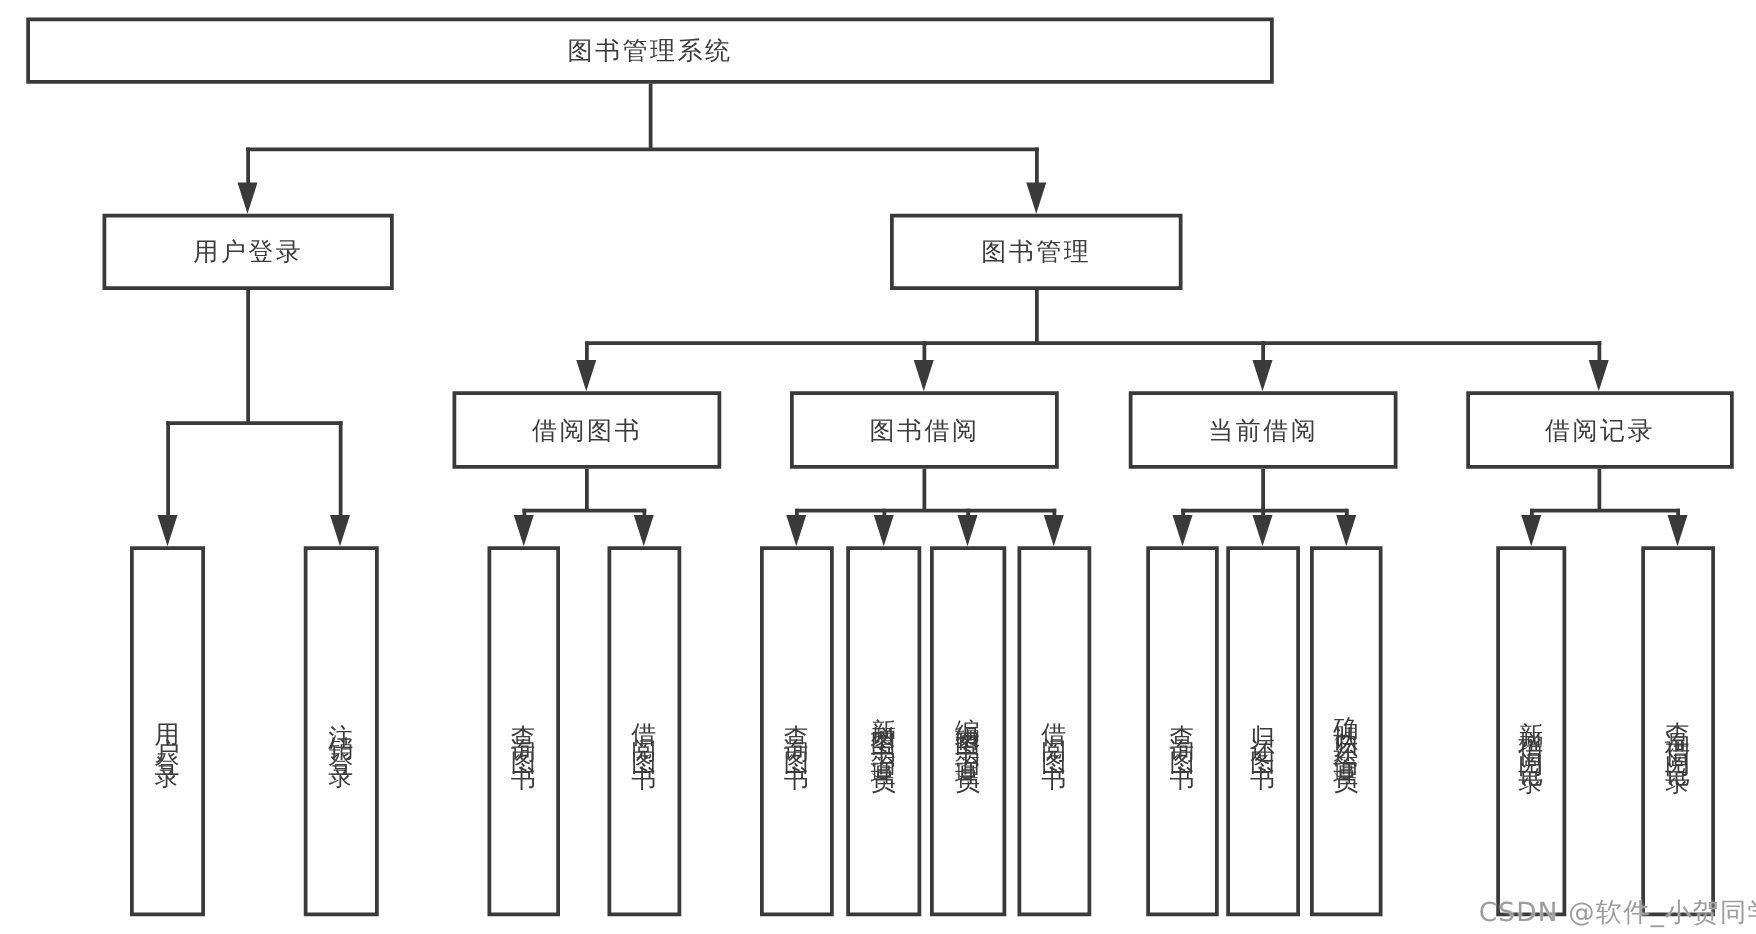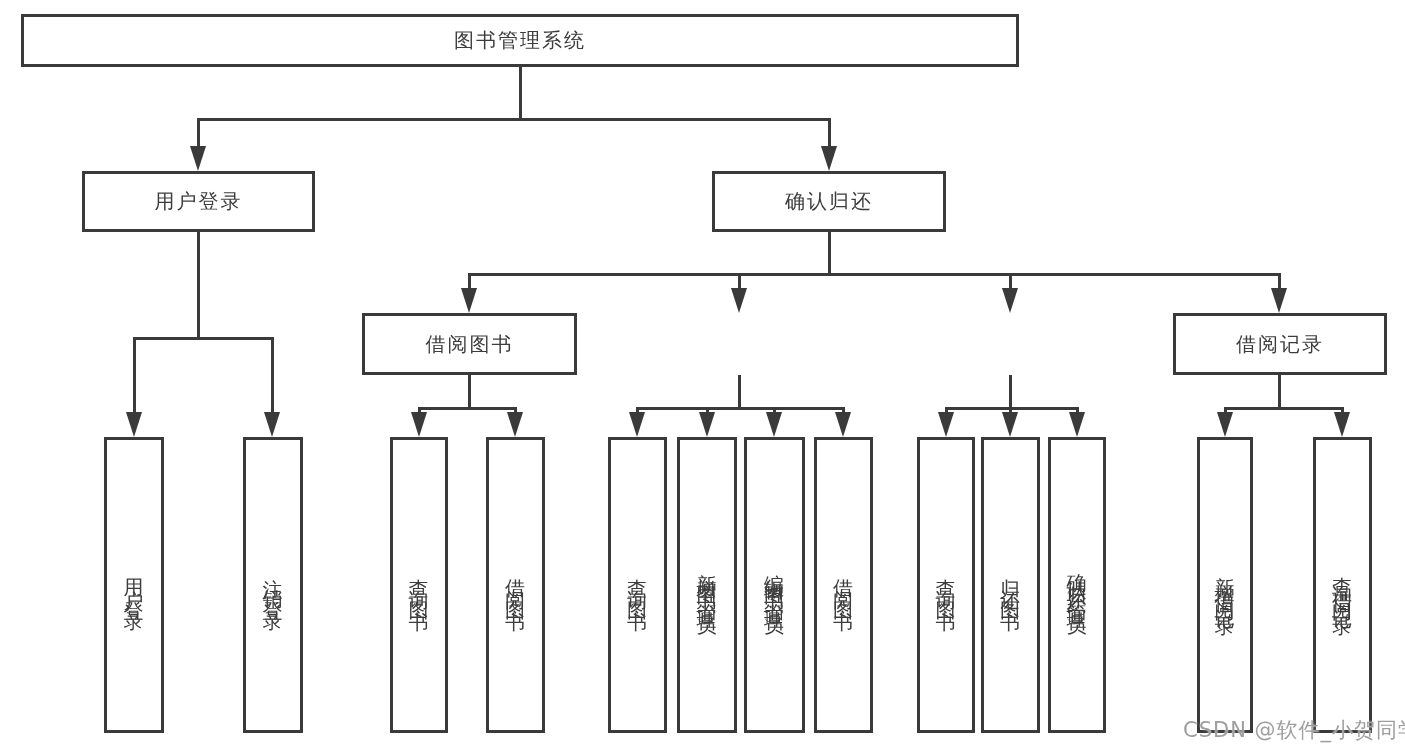--- a/index.html
+++ b/index.html
@@ -49,7 +49,7 @@
   <div class="box" style="left:21px;top:14px;width:998px;height:53px;">图书管理系统</div>
 
   <div class="box" style="left:82px;top:171px;width:233px;height:61px;">用户登录</div>
-  <div class="box" style="left:712px;top:171px;width:234px;height:61px;">确认归还</div>
+  <div class="box" style="left:712px;top:171px;width:234px;height:61px;">图书管理</div>
 
   <div class="box" style="left:362px;top:313px;width:215px;height:62px;">借阅图书</div>
   <div class="box" style="left:1173px;top:313px;width:214px;height:62px;">借阅记录</div>

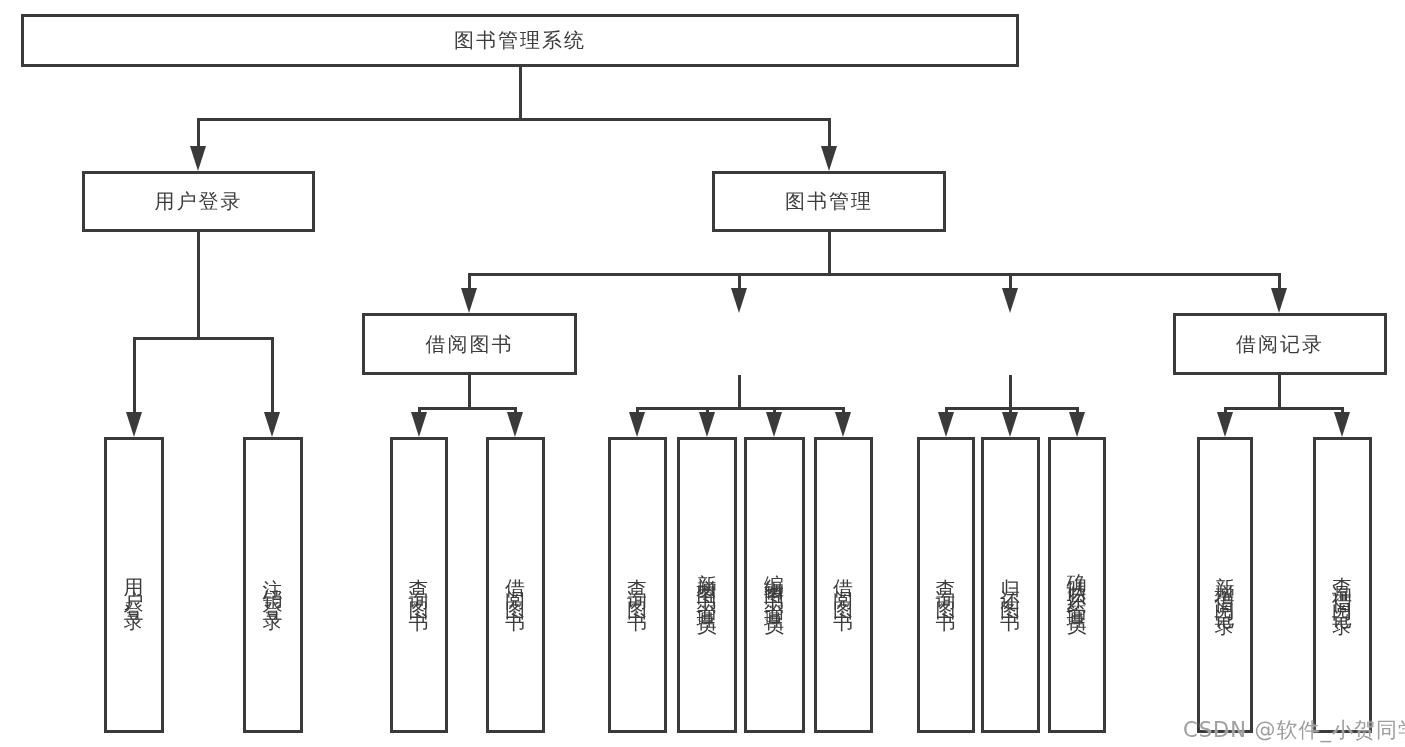--- a/index.html
+++ b/index.html
@@ -52,6 +52,7 @@
   <div class="box" style="left:712px;top:171px;width:234px;height:61px;">图书管理</div>
 
   <div class="box" style="left:362px;top:313px;width:215px;height:62px;">借阅图书</div>
+  <div class="box" style="left:632px;top:313px;width:215px;height:62px;">图书借阅</div>
   <div class="box" style="left:1173px;top:313px;width:214px;height:62px;">借阅记录</div>
 
   <div class="vbox" style="left:104px;top:437px;width:60px;height:296px;">用户登录</div>

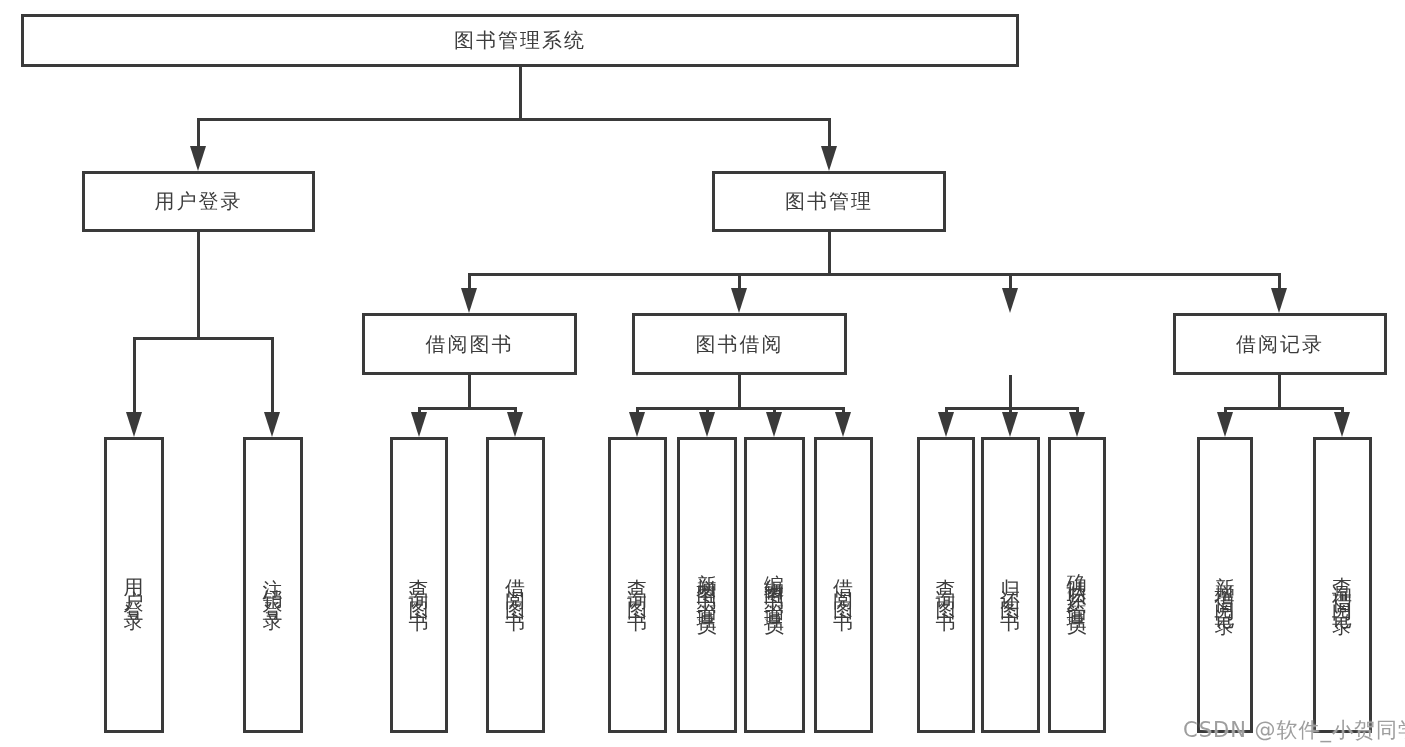--- a/index.html
+++ b/index.html
@@ -53,6 +53,7 @@
 
   <div class="box" style="left:362px;top:313px;width:215px;height:62px;">借阅图书</div>
   <div class="box" style="left:632px;top:313px;width:215px;height:62px;">图书借阅</div>
+  <div class="box" style="left:903px;top:313px;width:215px;height:62px;">当前借阅</div>
   <div class="box" style="left:1173px;top:313px;width:214px;height:62px;">借阅记录</div>
 
   <div class="vbox" style="left:104px;top:437px;width:60px;height:296px;">用户登录</div>

